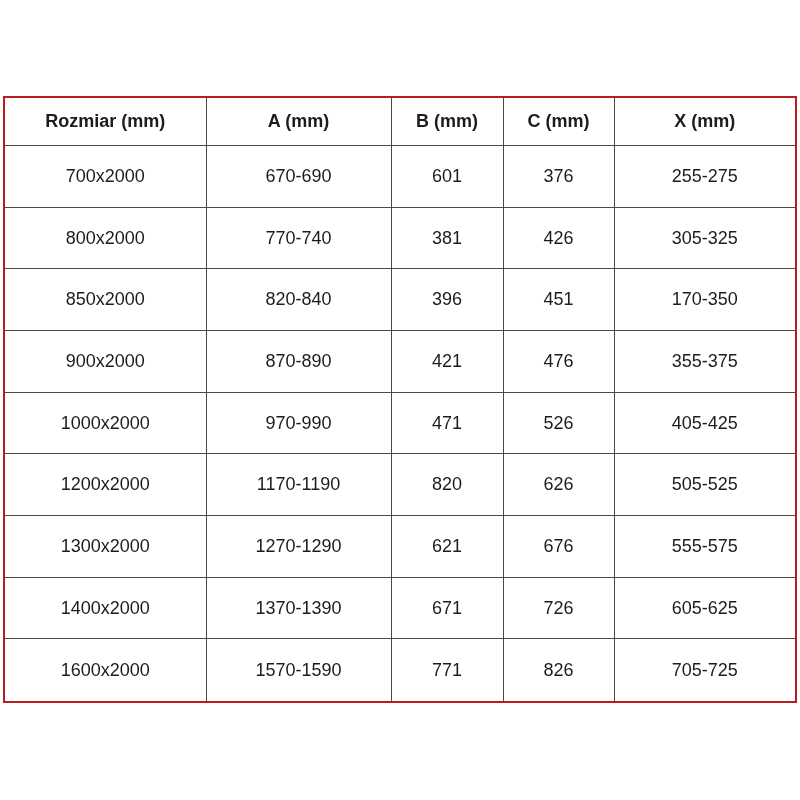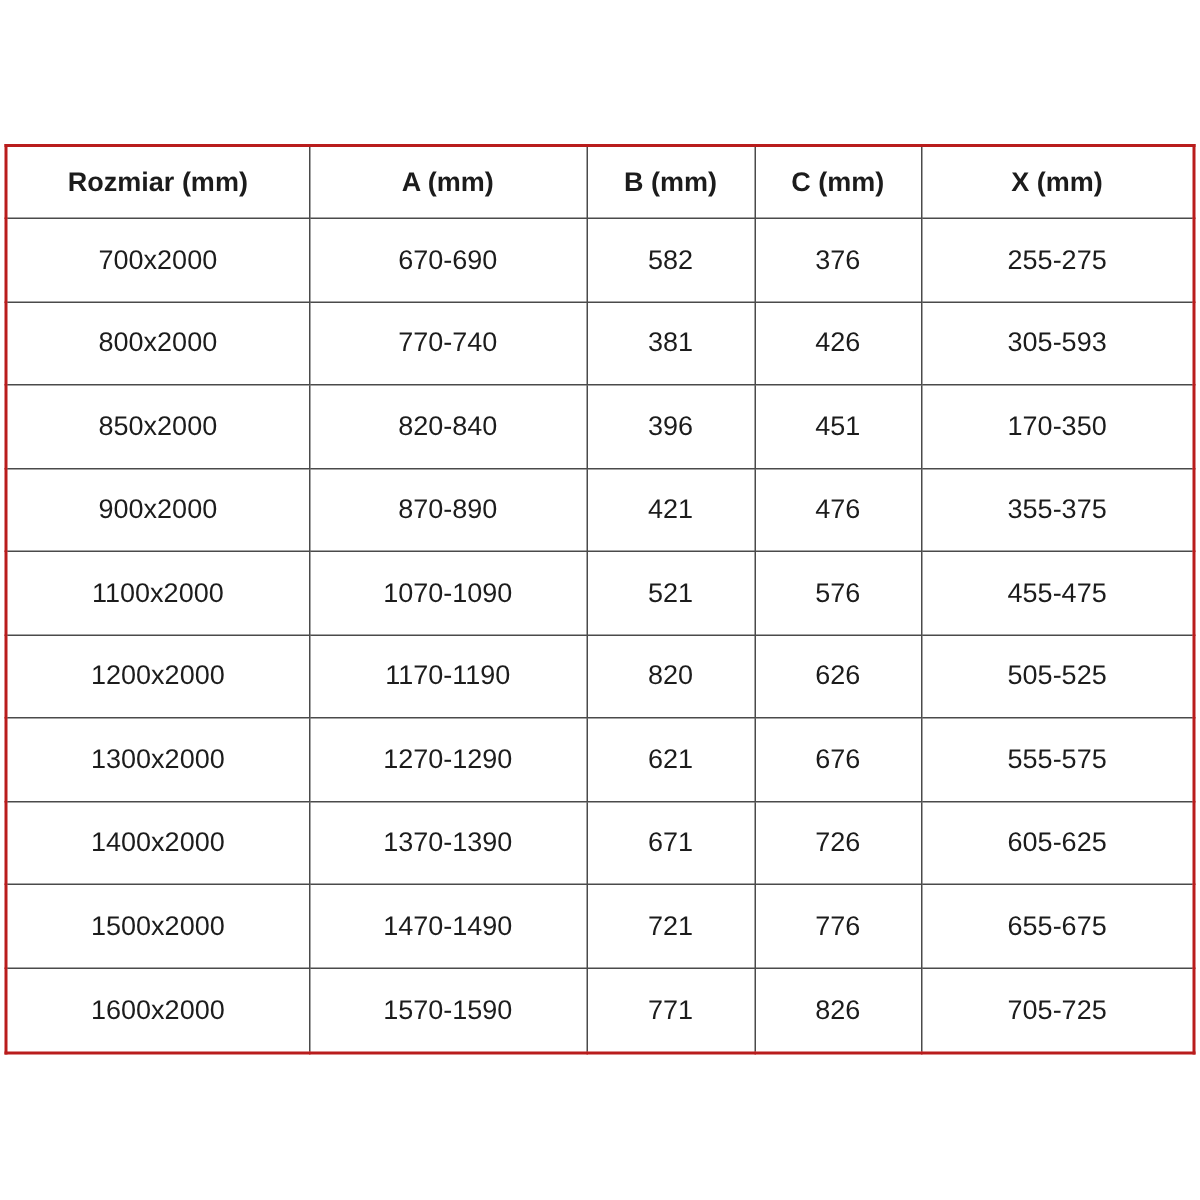--- a/index.html
+++ b/index.html
@@ -71,7 +71,7 @@
         <tr>
           <td>700x2000</td>
           <td>670-690</td>
-          <td>582</td>
+          <td>601</td>
           <td>376</td>
           <td>255-275</td>
         </tr>

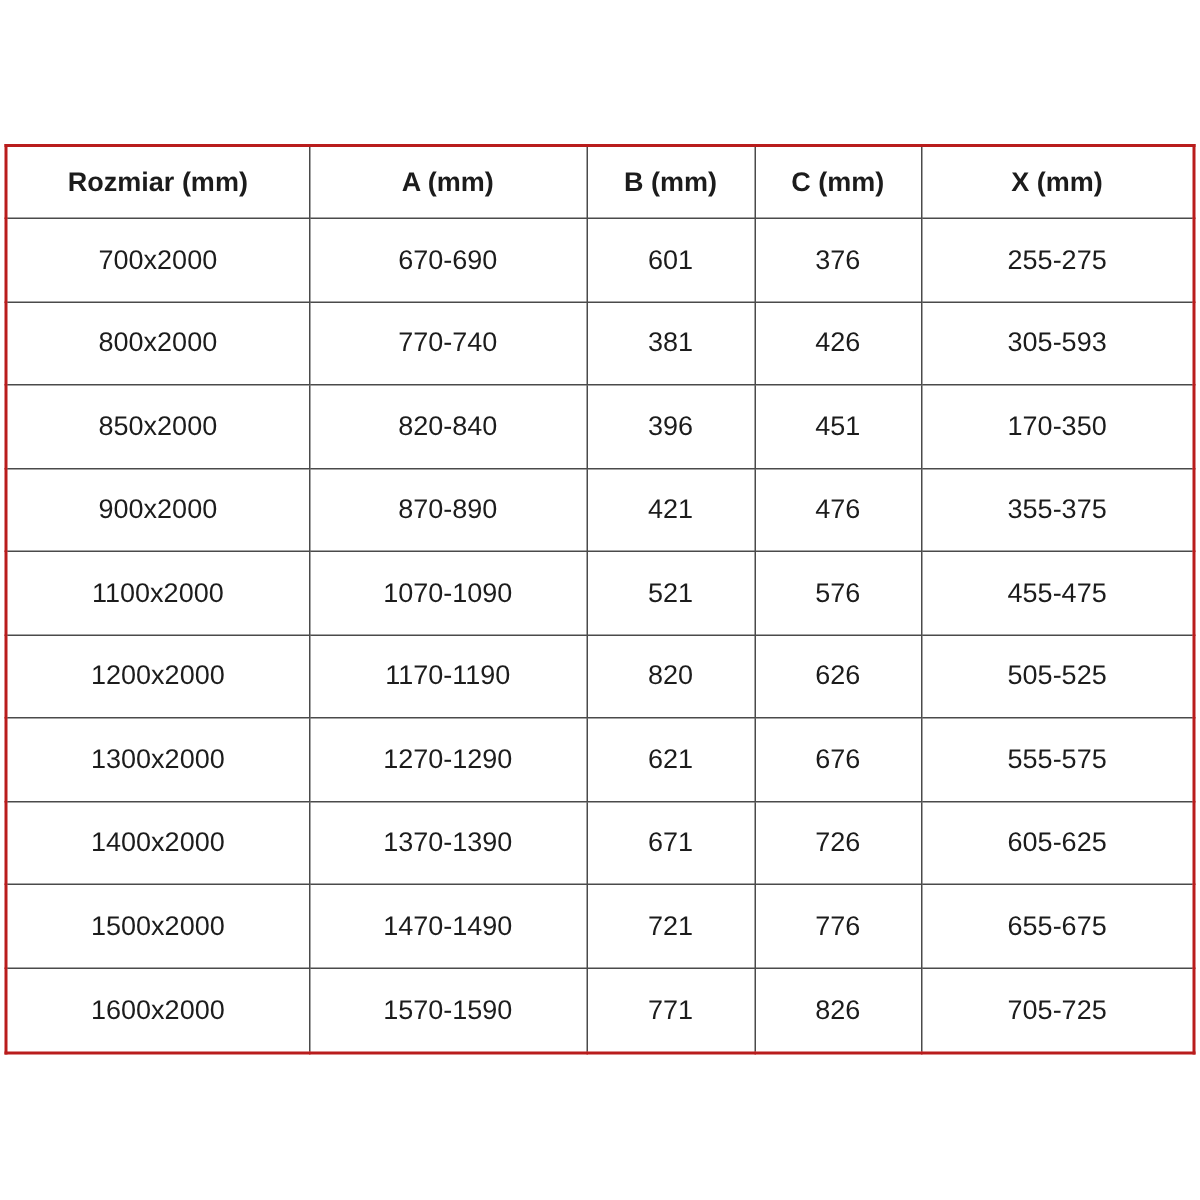--- a/index.html
+++ b/index.html
@@ -80,7 +80,7 @@
           <td>770-740</td>
           <td>381</td>
           <td>426</td>
-          <td>305-593</td>
+          <td>305-325</td>
         </tr>
         <tr>
           <td>850x2000</td>

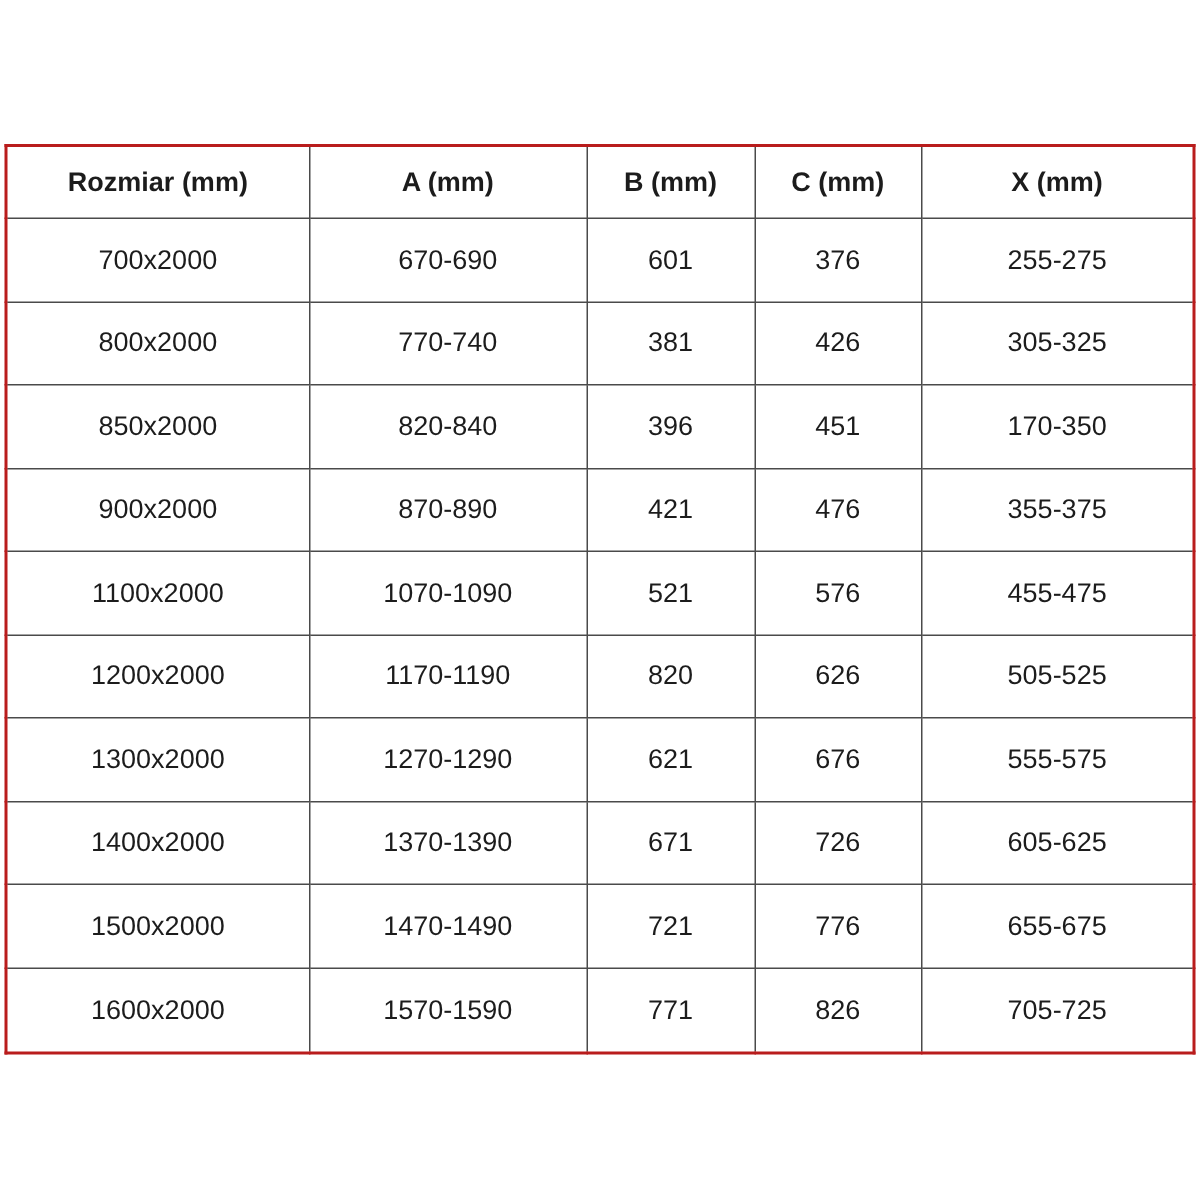--- a/index.html
+++ b/index.html
@@ -97,6 +97,13 @@
           <td>355-375</td>
         </tr>
         <tr>
+          <td>1000x2000</td>
+          <td>970-990</td>
+          <td>471</td>
+          <td>526</td>
+          <td>405-425</td>
+        </tr>
+        <tr>
           <td>1100x2000</td>
           <td>1070-1090</td>
           <td>521</td>

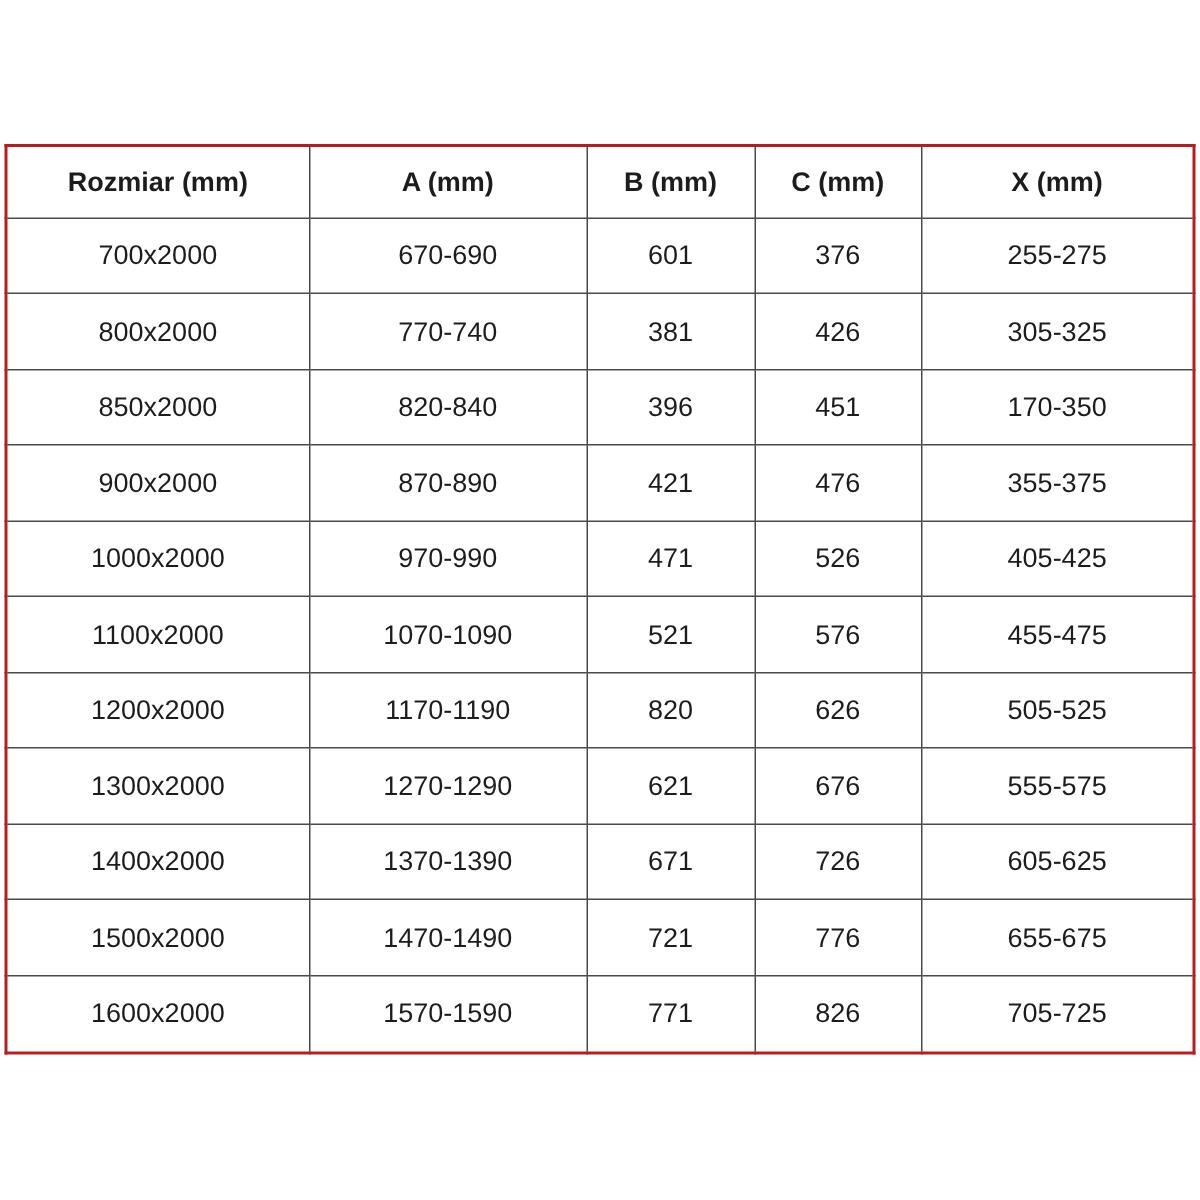--- a/index.html
+++ b/index.html
@@ -104,13 +104,6 @@
           <td>405-425</td>
         </tr>
         <tr>
-          <td>1100x2000</td>
-          <td>1070-1090</td>
-          <td>521</td>
-          <td>576</td>
-          <td>455-475</td>
-        </tr>
-        <tr>
           <td>1200x2000</td>
           <td>1170-1190</td>
           <td>820</td>

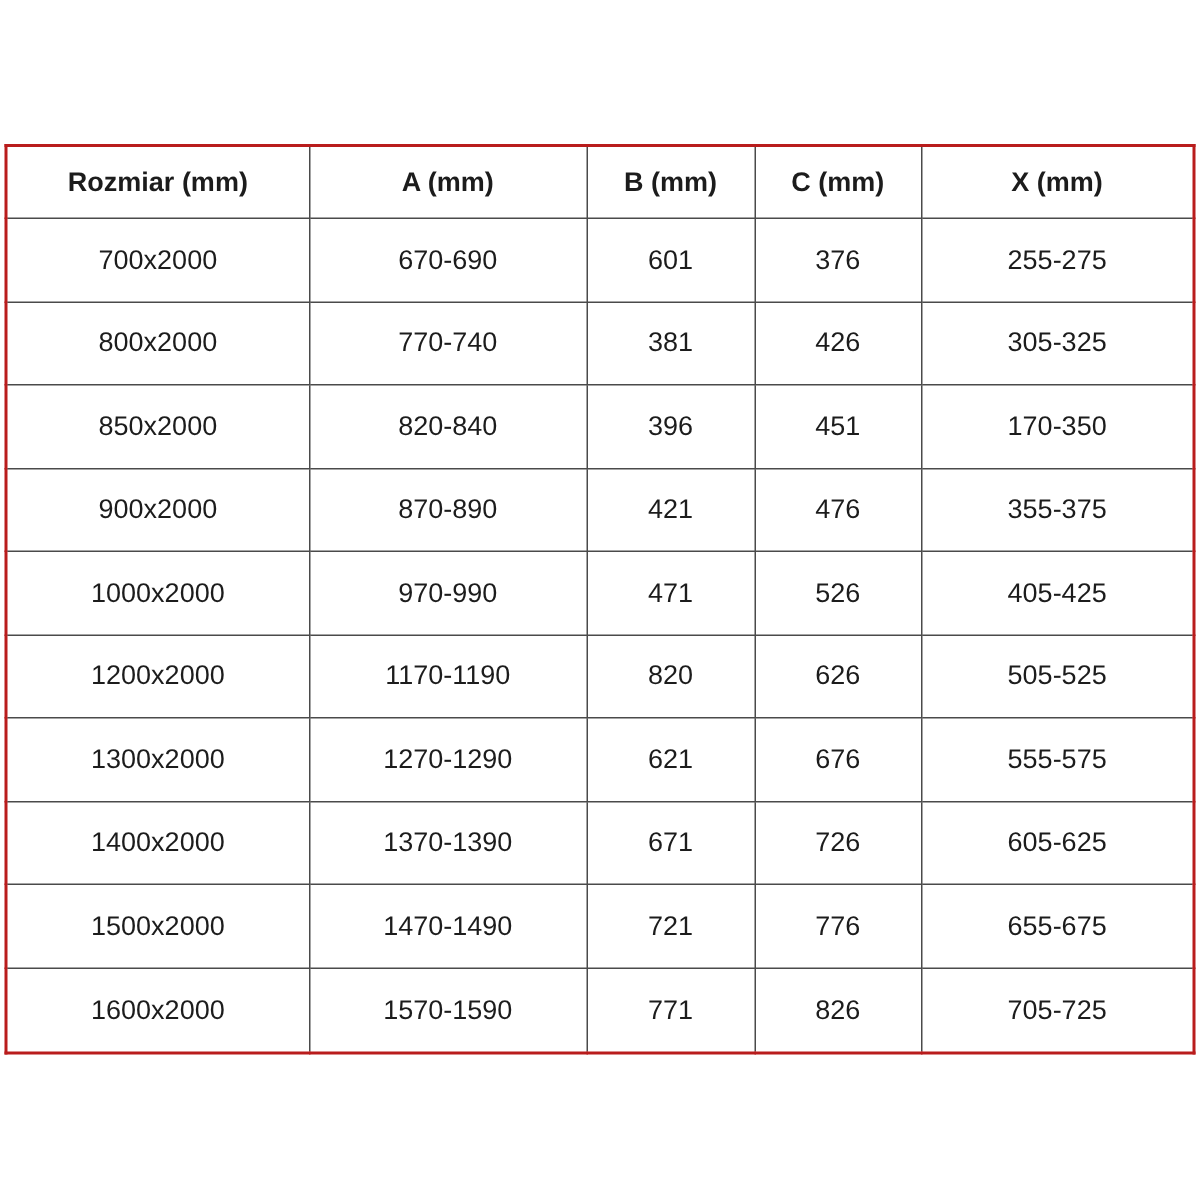--- a/index.html
+++ b/index.html
@@ -125,13 +125,6 @@
           <td>605-625</td>
         </tr>
         <tr>
-          <td>1500x2000</td>
-          <td>1470-1490</td>
-          <td>721</td>
-          <td>776</td>
-          <td>655-675</td>
-        </tr>
-        <tr>
           <td>1600x2000</td>
           <td>1570-1590</td>
           <td>771</td>

